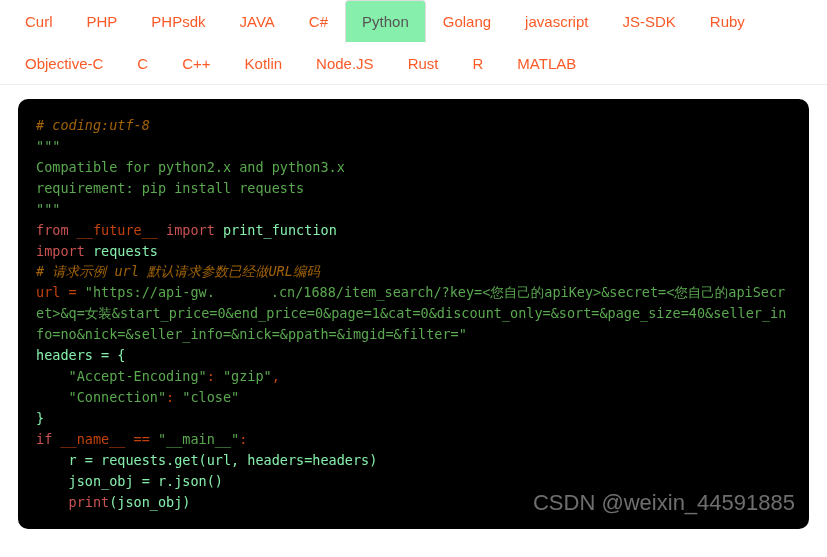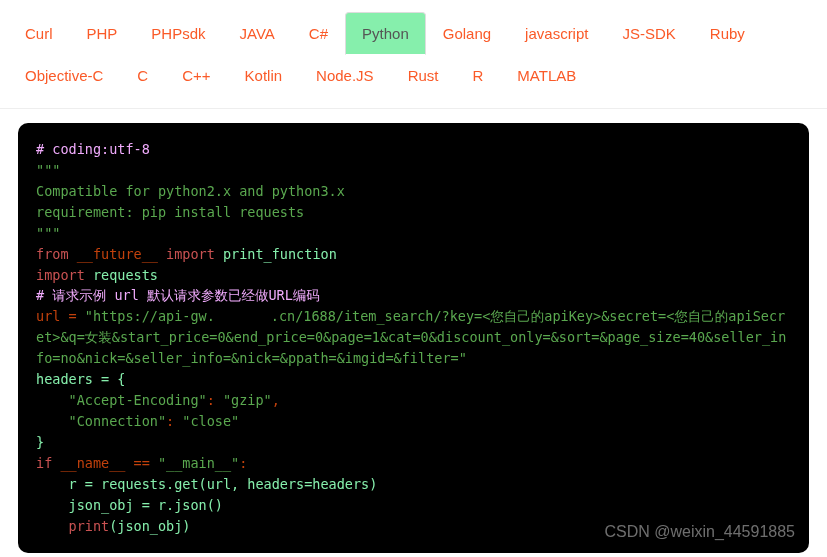--- a/index.html
+++ b/index.html
@@ -12,7 +12,7 @@
   .tabs {
     display: flex;
     flex-wrap: wrap;
-    padding: 12px 8px;
+    padding: 0 8px;
     border-bottom: 1px solid #eee;
   }
   .tab {

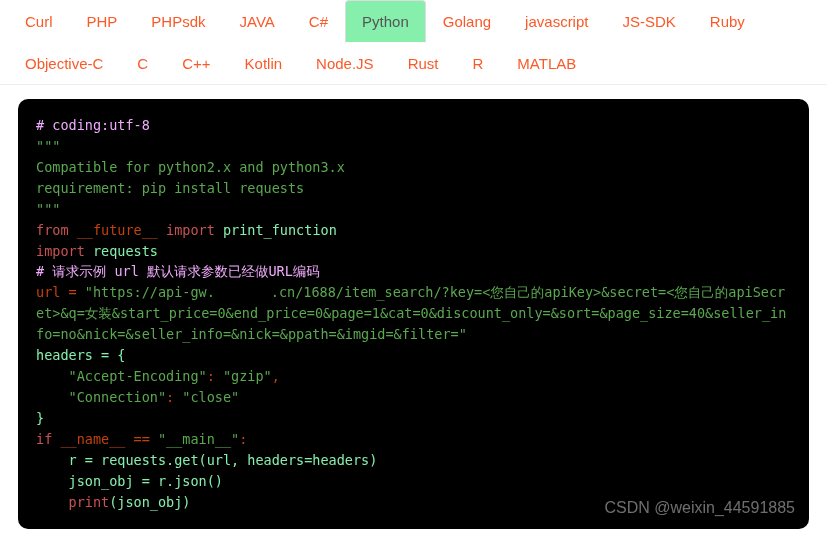--- a/index.html
+++ b/index.html
@@ -45,7 +45,7 @@
     white-space: pre-wrap;
     word-break: break-all;
   }
-  .tok-comment { color: #f0abfc; }
+  .tok-comment { color: #a16207; font-style: italic; }
   .tok-doc   { color: #5aa84f; }
   .tok-kw    { color: #c95252; }
   .tok-id    { color: #86efac; font-weight: 400; }

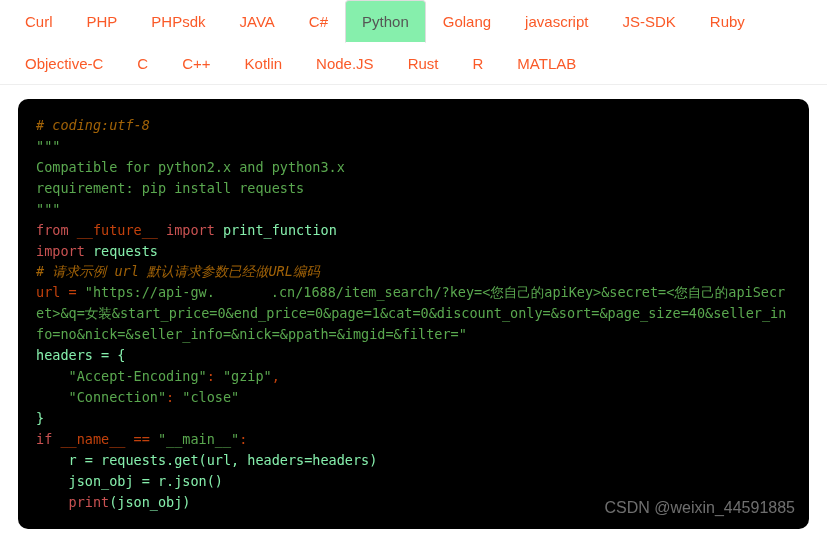--- a/index.html
+++ b/index.html
@@ -64,7 +64,7 @@
     bottom: 8px;
     color: rgba(200,200,200,0.55);
     font-family: -apple-system, Arial, sans-serif;
-    font-size: 16px;
+    font-size: 22px;
     pointer-events: none;
   }
 </style>

